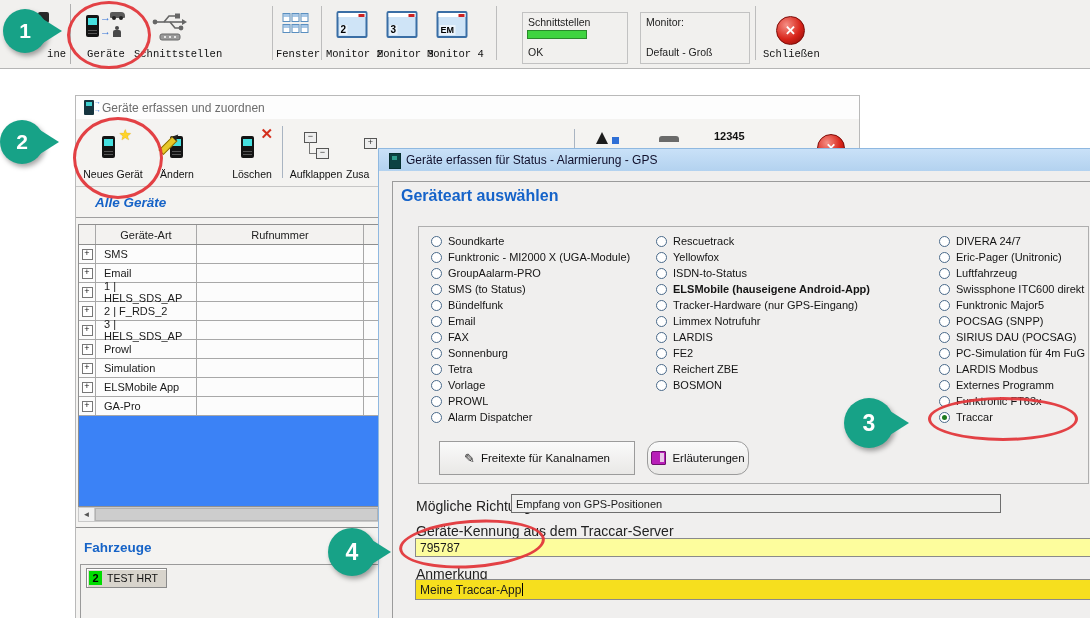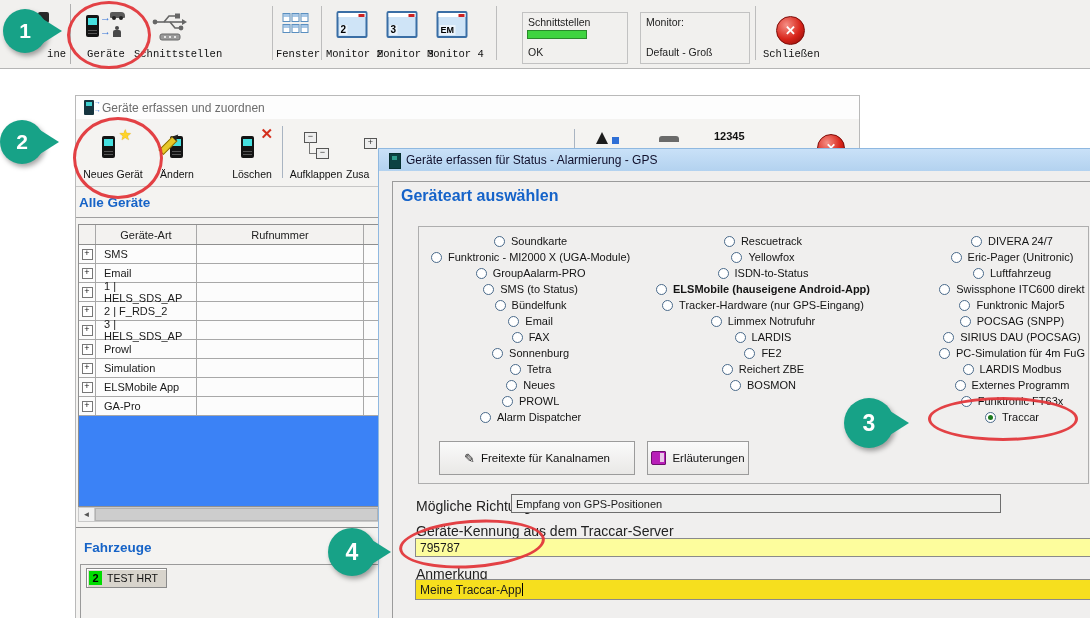--- a/index.html
+++ b/index.html
@@ -295,7 +295,7 @@
 
     <span class="line-h" style="left:0;top:90px;width:783px;background:#c6c6c6;"></span>
 
-    <div class="abs blue-header" style="left:3px;top:99px;">Alle Geräte</div>
+    <div class="abs blue-header" style="left:19px;top:99px;font-style:italic;">Alle Geräte</div>
     <span class="line-h" style="left:0;top:121px;width:307px;"></span>
 
     <div class="dev-table">

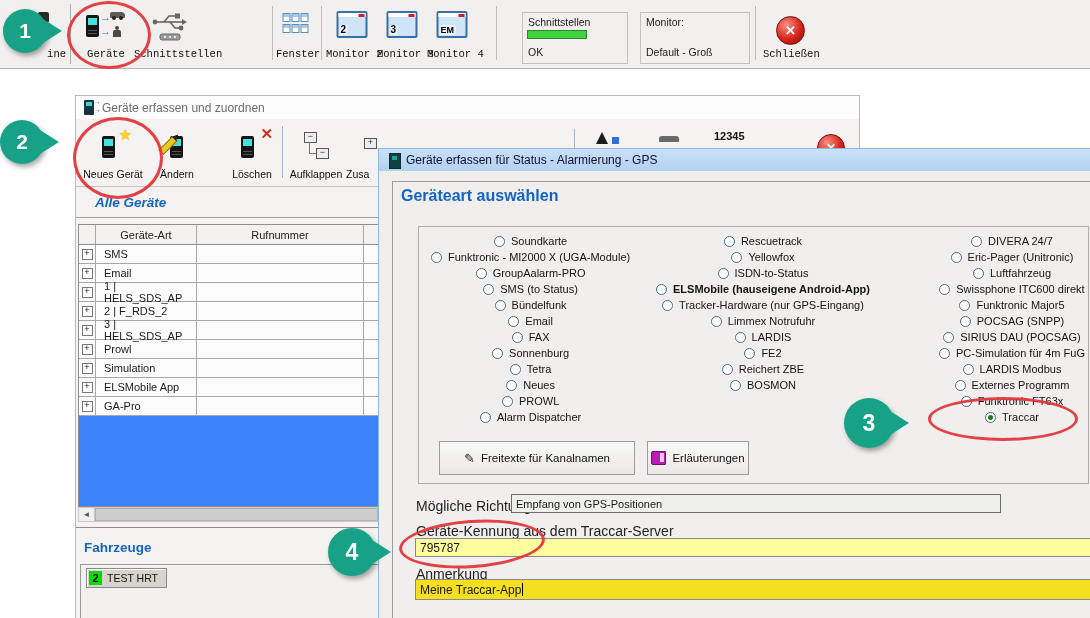--- a/index.html
+++ b/index.html
@@ -115,7 +115,7 @@
   .radio-box{position:absolute;left:39px;top:77px;width:669px;height:256px;border:1px solid #aeaeae;}
   .rcol{position:absolute;top:84px;}
   .rcol1{left:52px;} .rcol2{left:277px;} .rcol3{left:560px;}
-  .radio-row{height:16px;display:flex;align-items:center;justify-content:center;}
+  .radio-row{height:16px;display:flex;align-items:center;}
   .radio-circle{width:11px;height:11px;border:1px solid #4a6a8a;border-radius:50%;background:#fff;box-sizing:border-box;position:relative;flex:none;}
   .radio-circle.selected::after{content:"";position:absolute;left:2px;top:2px;width:5px;height:5px;border-radius:50%;background:#1e7a1e;}
   .radio-label{font-size:11px;margin-left:6px;white-space:nowrap;color:#141414;}

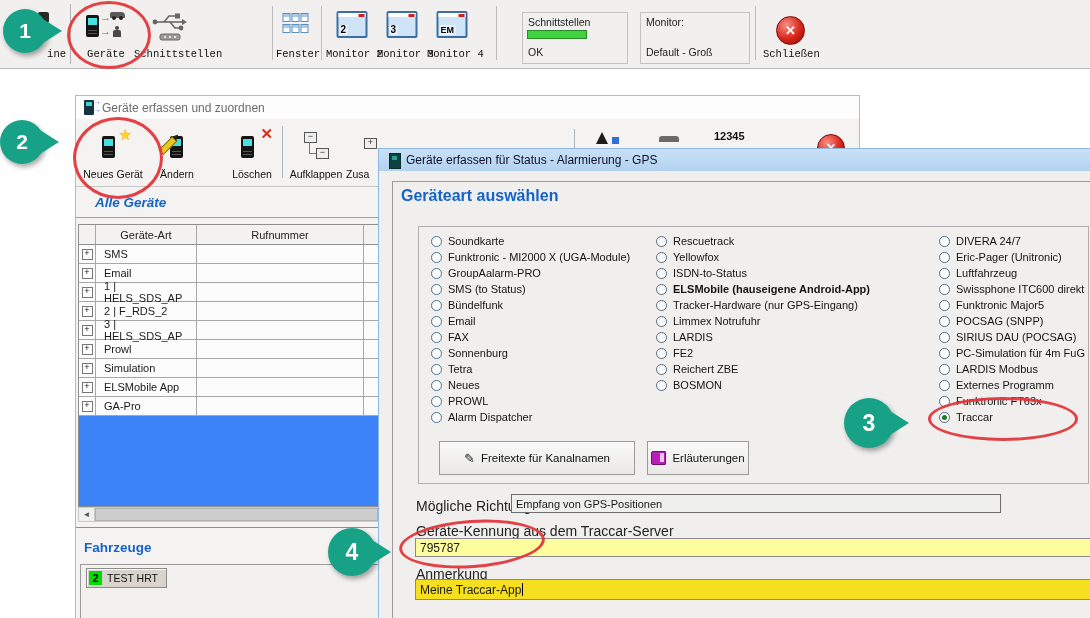--- a/index.html
+++ b/index.html
@@ -448,7 +448,7 @@
         </div>
         <div class="radio-row">
           <span class="radio-circle"></span>
-          <span class="radio-label">Neues</span>
+          <span class="radio-label">Vorlage</span>
         </div>
         <div class="radio-row">
           <span class="radio-circle"></span>

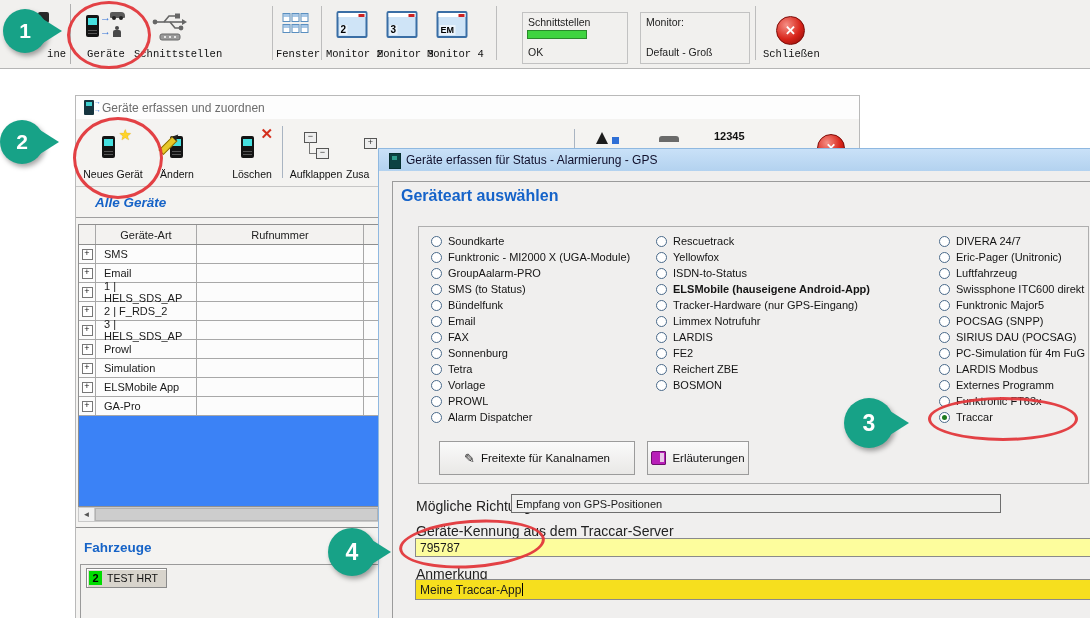--- a/index.html
+++ b/index.html
@@ -556,7 +556,7 @@
       <span class="pen-ico">✎</span>
       <span>Freitexte für Kanalnamen</span>
     </div>
-    <div class="dlg-btn" style="left:268px;top:292px;width:100px;">
+    <div class="dlg-btn" style="left:268px;top:292px;width:100px;border-radius:12px;">
       <span class="book-ico"></span>
       <span>Erläuterungen</span>
     </div>

